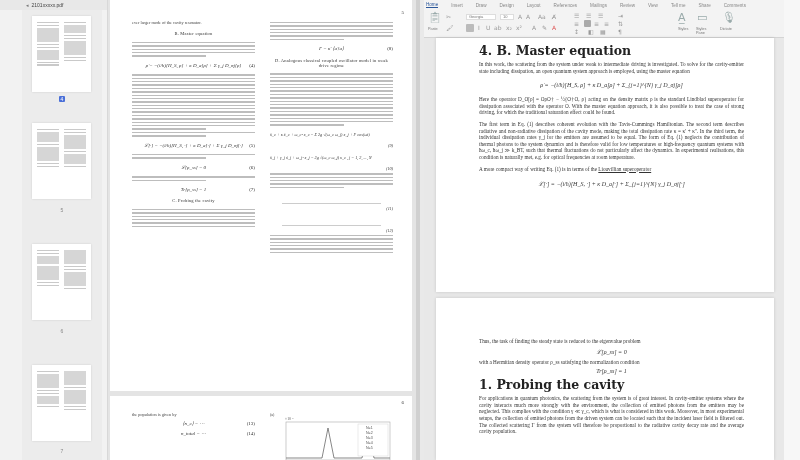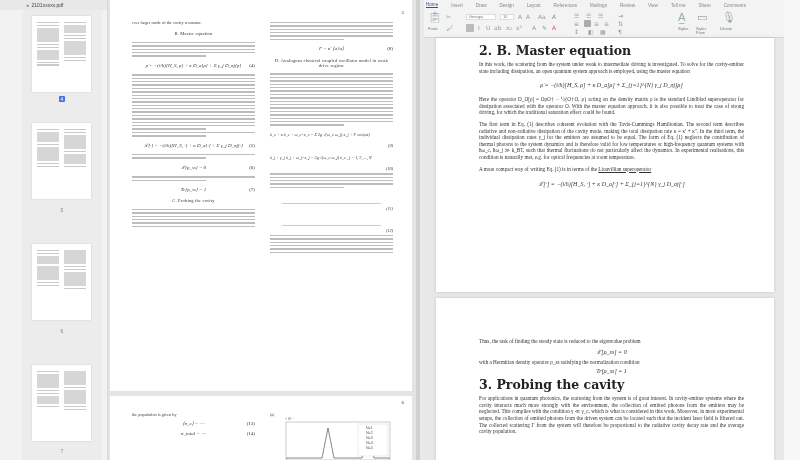--- a/index.html
+++ b/index.html
@@ -329,7 +329,7 @@
   </div>
 
   <div class="wpage a">
-    <div class="wh h1">2. B. Master equation</div>
+    <div class="wh h1">4. B. Master equation</div>
     <div class="wp">In this work, the scattering from the system under weak to intermediate driving is investigated. To solve for the cavity-emitter state including dissipation, an open quantum system approach is employed, using the master equation</div>
     <div class="weq">ρ̇ = −(i/ħ)[H_S, ρ] + κ D_a[ρ] + Σ_{j=1}^{N} γ_j D_σj[ρ]</div>
     <div class="wp">Here the operator D_O[ρ] = OρO† − ½{O†O, ρ} acting on the density matrix ρ is the standard Lindblad superoperator for dissipation associated with the operator O. With the master equation approach, it is also possible to treat the case of strong driving, for which the traditional saturation effect could be found.</div>

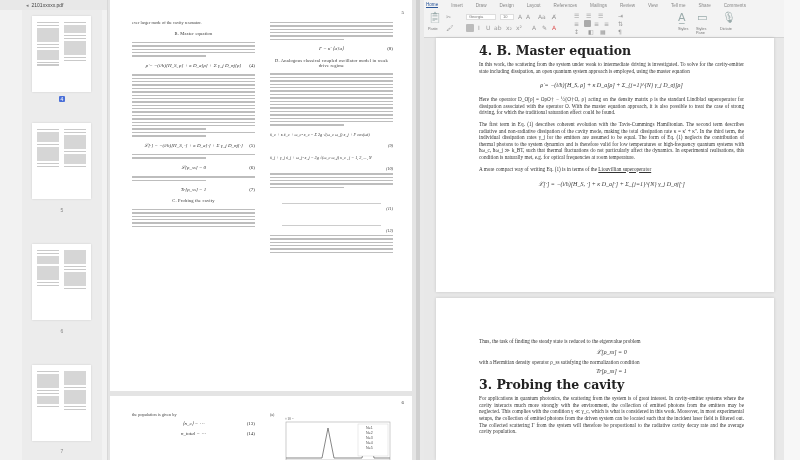--- a/index.html
+++ b/index.html
@@ -343,7 +343,7 @@
     <div class="weq" style="margin:3px 0;">ℒ[ρ_ss] = 0</div>
     <div class="wp">with a Hermitian density operator ρ_ss satisfying the normalization condition</div>
     <div class="weq" style="margin:3px 0;">Tr[ρ_ss] = 1</div>
-    <div class="wh h1" style="margin-top:2px;">3. Probing the cavity</div>
+    <div class="wh h1" style="margin-top:2px;">1. Probing the cavity</div>
     <div class="wp">For applications in quantum photonics, the scattering from the system is of great interest. In cavity-emitter systems where the cavity interacts much more strongly with the environment, the collection of emitted photons from the emitters may be neglected. This complies with the condition γ ≪ γ_c, which is what is considered in this work. Moreover, in most experimental setups, the collection of emitted photons from the driven system can be located such that the incident laser field is filtered out. The collected scattering Γ from the system will therefore be proportional to the radiative cavity decay rate and the average cavity population.</div>
   </div>
 

